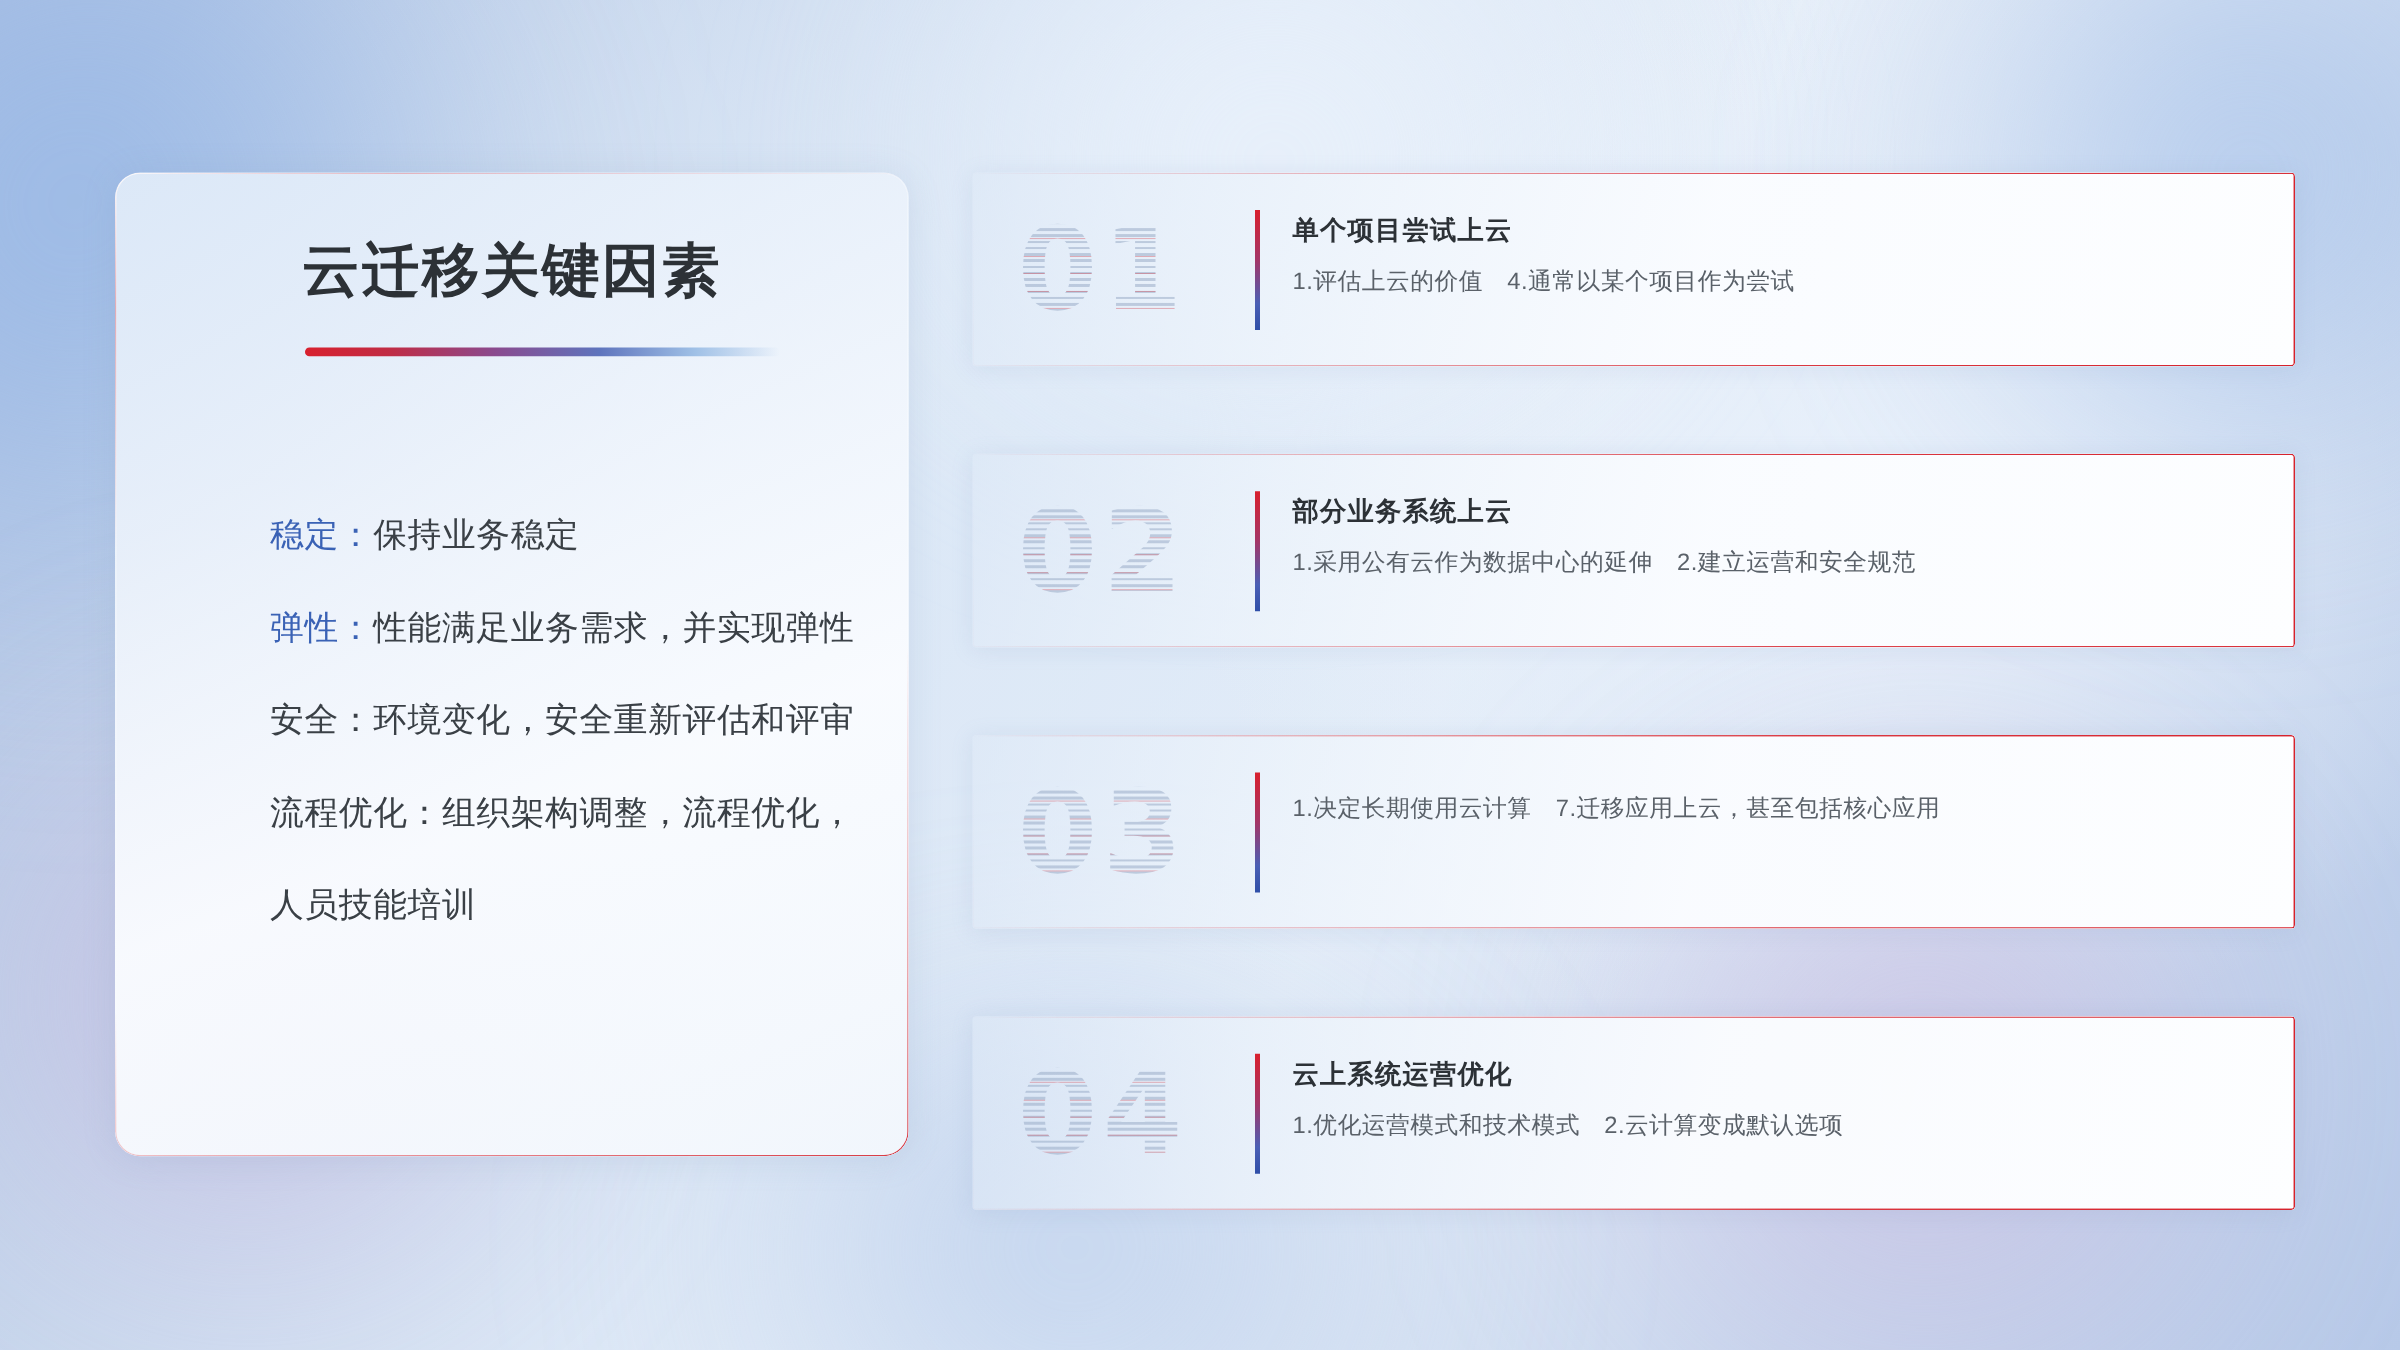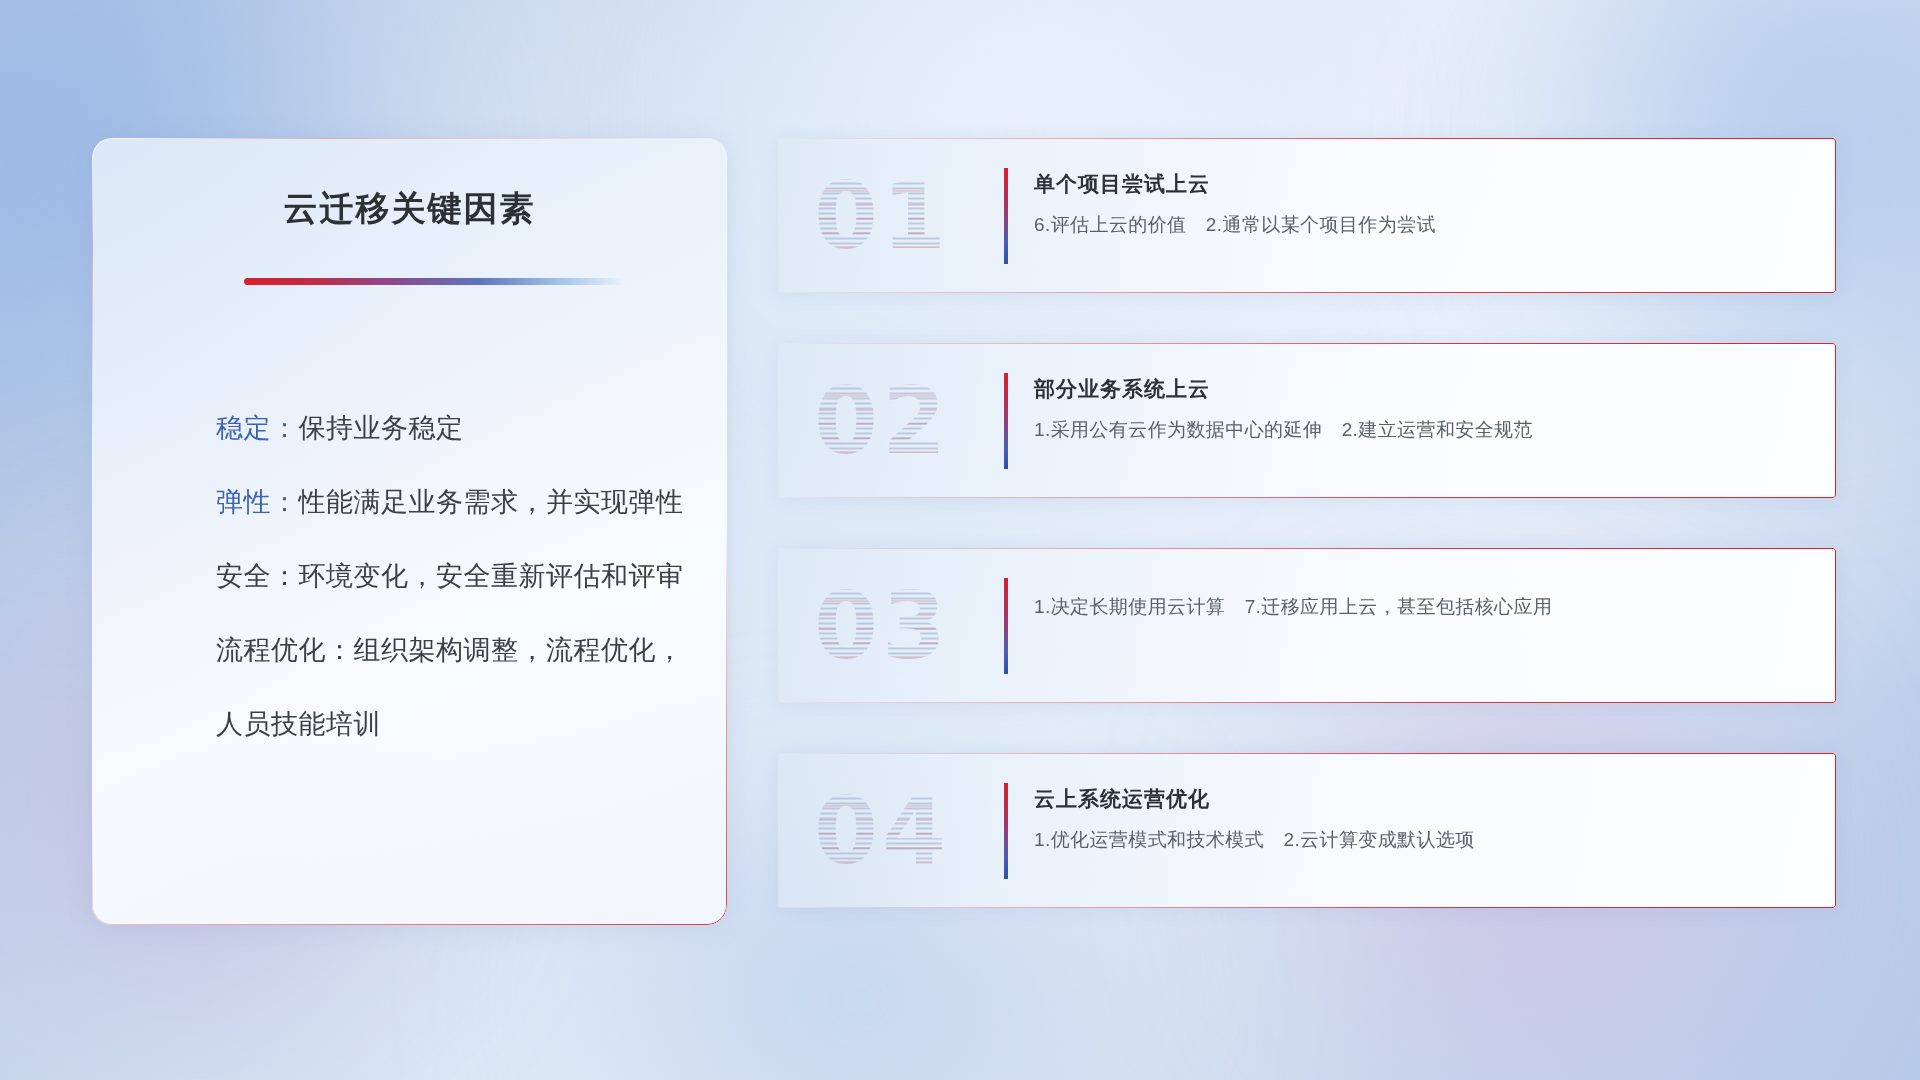--- a/index.html
+++ b/index.html
@@ -53,7 +53,7 @@
   }
   #panel-title {
     position:absolute; left:0; right:0; top:48px; text-align:center;
-    font-size:34px; font-weight:700; color:#2c3136; letter-spacing:2px;
+    font-size:46px; font-weight:700; color:#2c3136; letter-spacing:2px;
   }
   #title-rule {
     position:absolute; left:152px; top:140px; width:380px; height:7px;

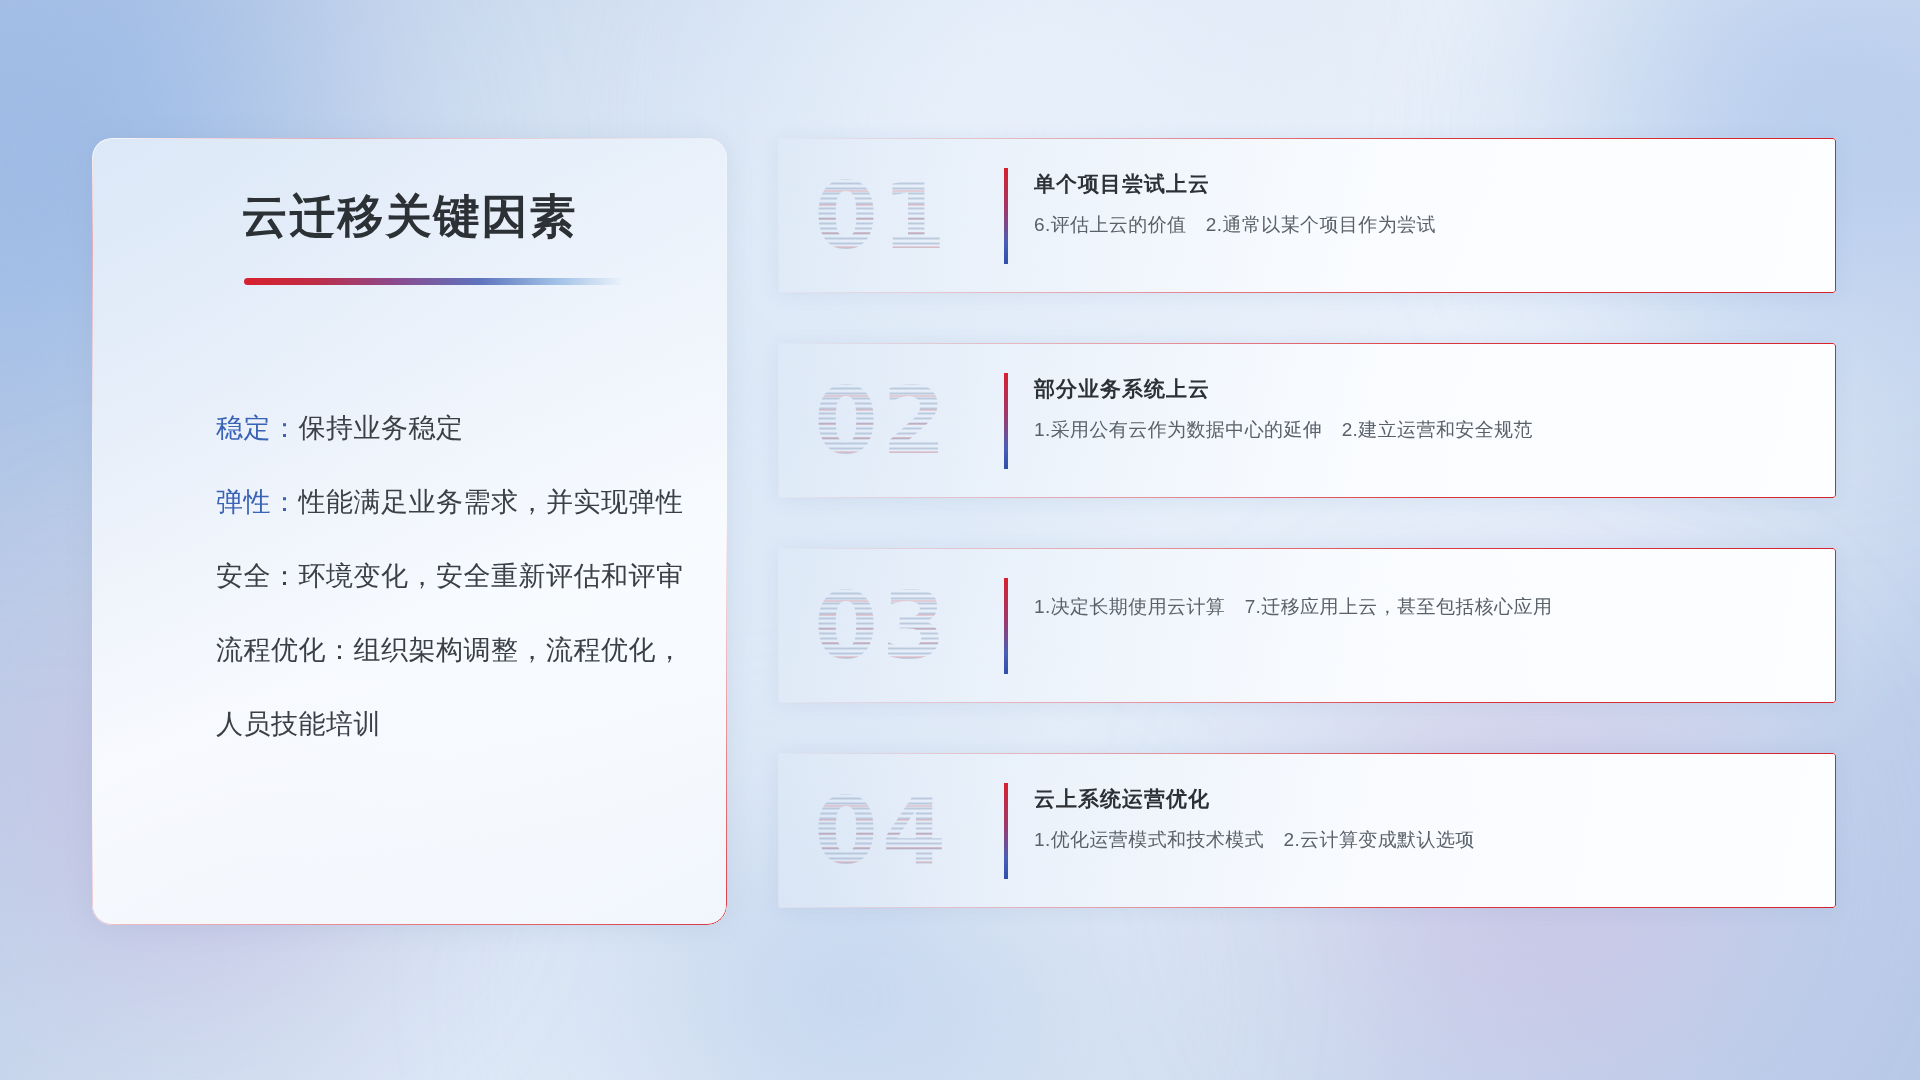--- a/index.html
+++ b/index.html
@@ -70,7 +70,7 @@
   
   #cards { position:absolute; left:778px; top:138px; width:1058px; }
   .step-card {
-    position:relative; height:155px; margin-bottom:50px; overflow:hidden;
+    position:relative; height:155px; margin-bottom:70px; overflow:hidden;
     border-radius:3px;
     background:linear-gradient(104deg, rgba(222,233,247,.55) 0%, rgba(236,243,251,.8) 22%, rgba(250,252,255,.97) 55%, rgba(253,254,255,1) 100%);
     box-shadow:0 2px 18px rgba(118,146,188,.14);

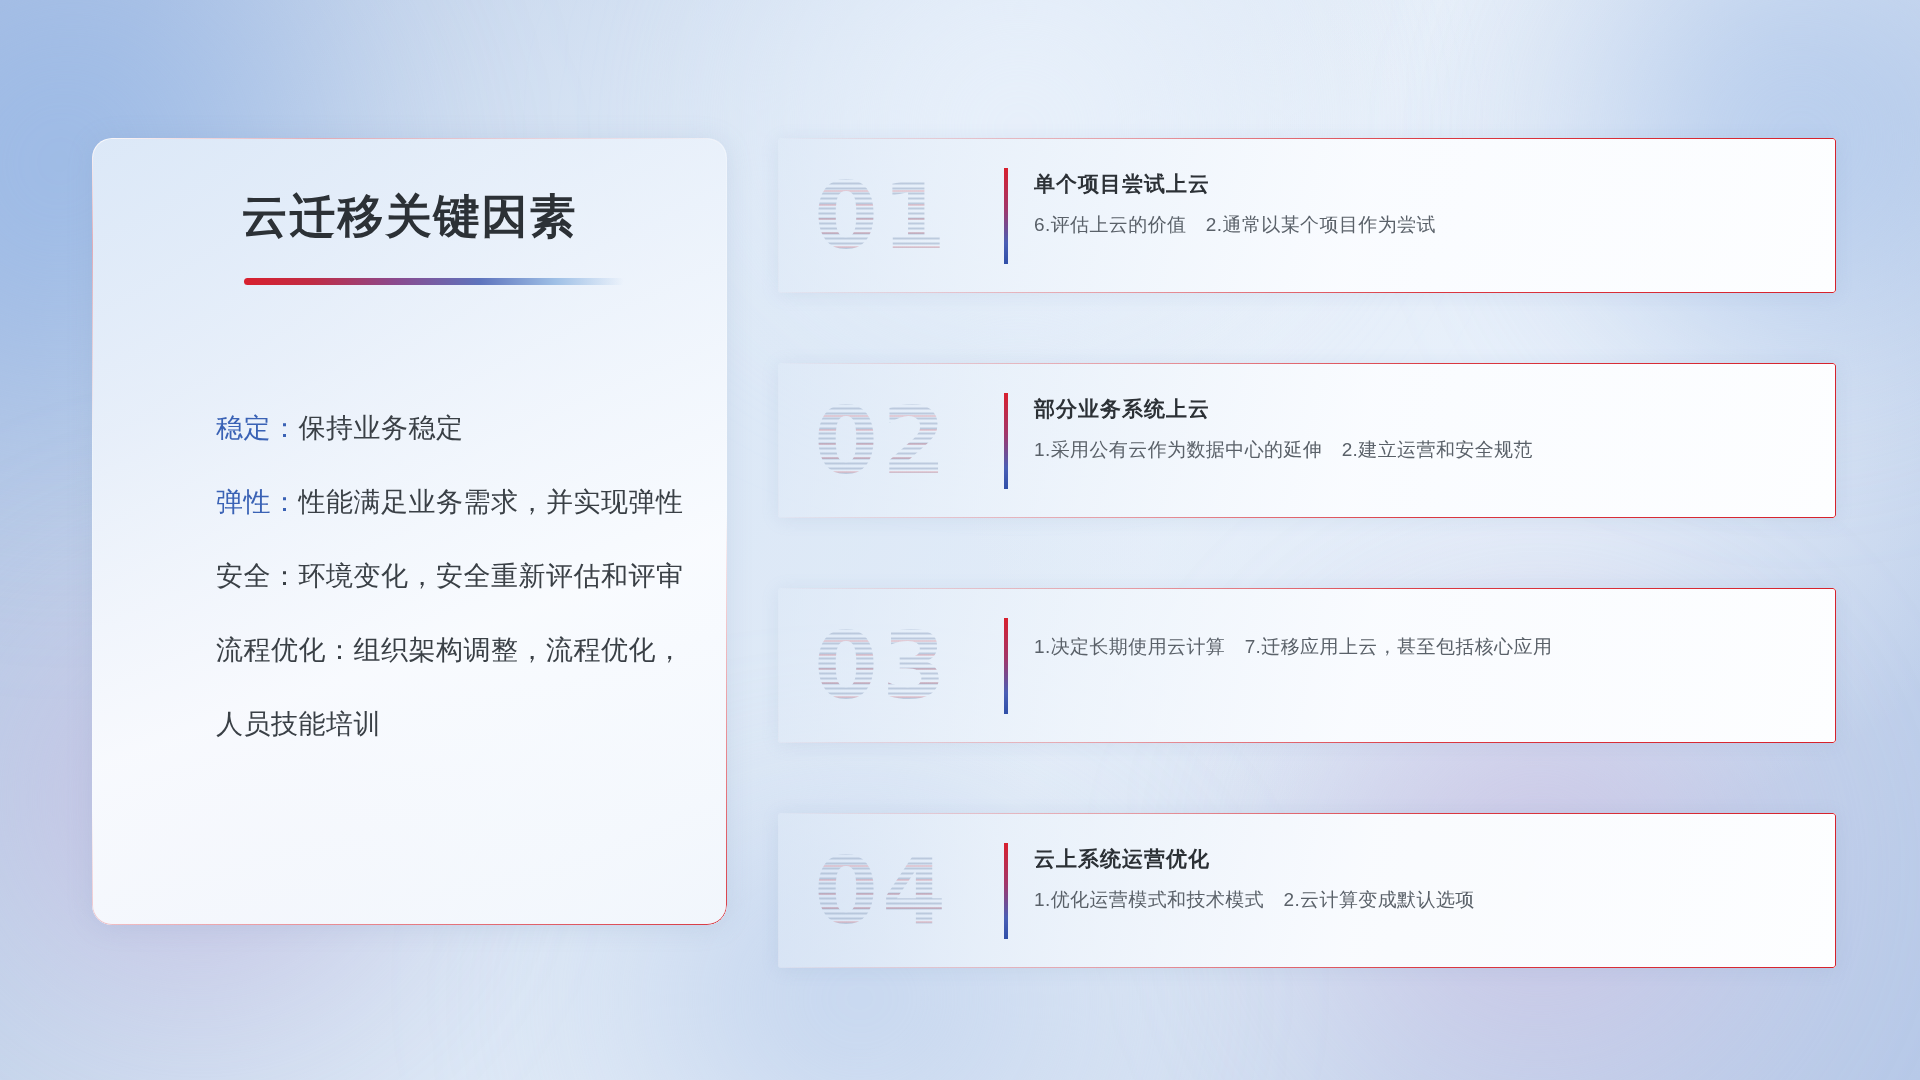--- a/index.html
+++ b/index.html
@@ -150,7 +150,7 @@
       <div class="card-divider"></div>
       <div class="card-body">
         <div class="card-title">单个项目尝试上云</div>
-        <div class="card-sub">6.评估上云的价值　2.通常以某个项目作为尝试</div>
+        <div class="card-sub">1.评估上云的价值　4.通常以某个项目作为尝试</div>
       </div>
     </article>
     <article class="step-card">

